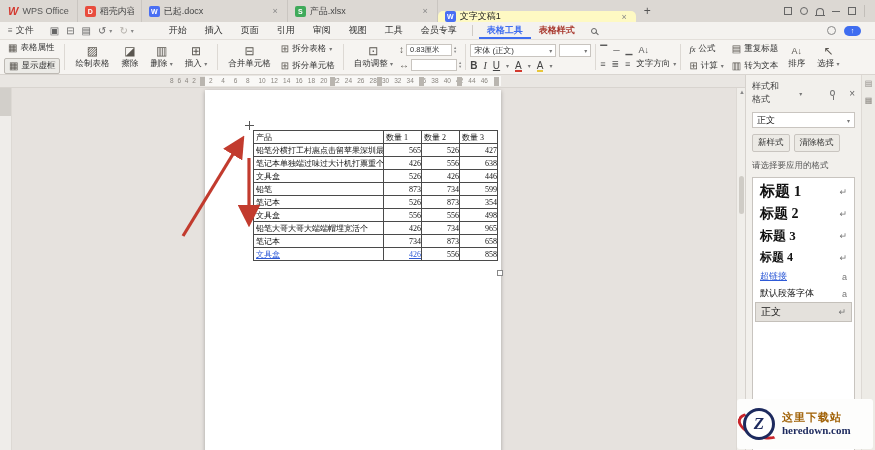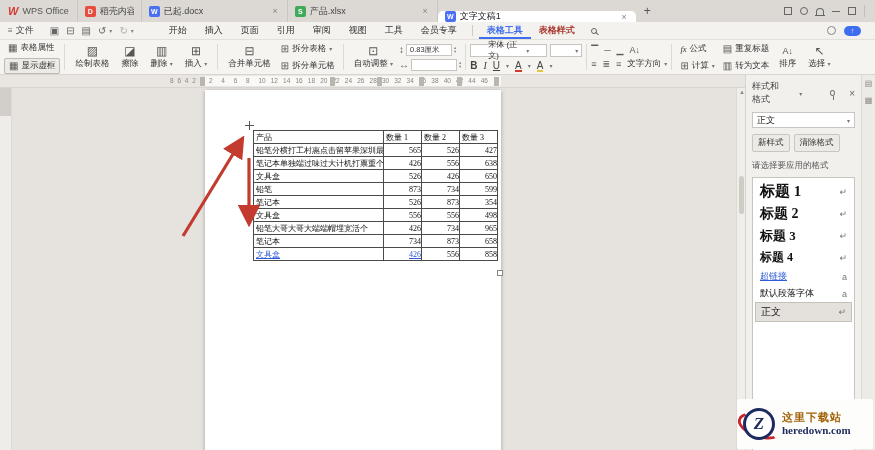--- a/index.html
+++ b/index.html
@@ -13,7 +13,7 @@
   .brand-name { font-size:9px; color:#555; }
   .tabs { display:flex; align-items:stretch; }
   .tab { display:flex; align-items:center; gap:4px; padding:0 7px; border-right:1px solid #cac6c1; color:#444; position:relative; }
-  .tab.active { background:#ffffff; border-radius:5px 5px 0 0; border-right:none; color:#222;margin-top:11px; }
+  .tab.active { background:#fef9c3; border-radius:5px 5px 0 0; border-right:none; color:#222;margin-top:11px; }
   .ficon { width:11px; height:11px; border-radius:2px; color:#fff; font-size:7px; font-weight:bold; display:flex; align-items:center; justify-content:center; flex:0 0 auto; }
   .ficon.docer { background:#e84c3d; }
   .ficon.writer { background:#4a6ff3; }

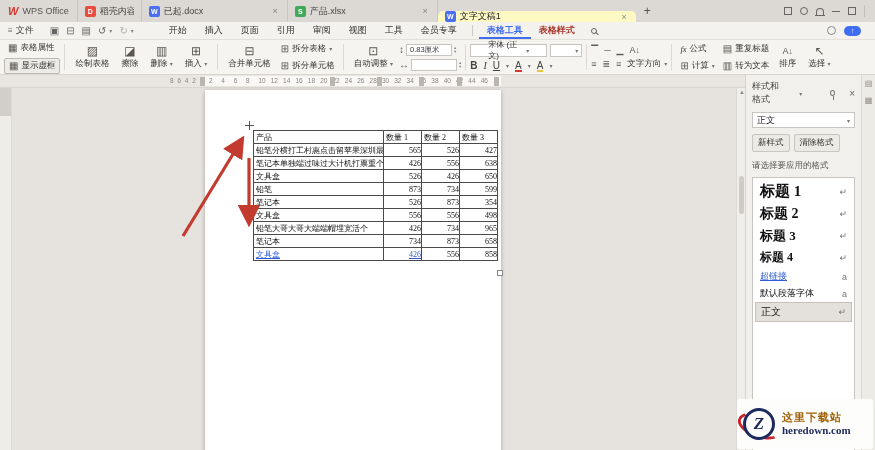--- a/index.html
+++ b/index.html
@@ -61,7 +61,7 @@
   .fbox { width:46px; height:12px; background:#fff; border:1px solid #c8c4bf; font-size:7.5px; display:flex; align-items:center; padding:0 3px; color:#333; }
   .spin { display:flex; flex-direction:column; line-height:4px; font-size:4.5px; color:#888; }
   .fontrow { display:flex; align-items:center; gap:3px; }
-  .fontbox { width:77px; height:13px; background:#fff; border:1px solid #c8c4bf; font-size:8px; display:flex; align-items:center; justify-content:space-between; padding:0 17px; }
+  .fontbox { width:86px; height:13px; background:#fff; border:1px solid #c8c4bf; font-size:8px; display:flex; align-items:center; justify-content:space-between; padding:0 3px; }
   .sizebox { width:32px; height:13px; background:#fff; border:1px solid #c8c4bf; display:flex; align-items:center; justify-content:flex-end; padding:0 3px; }
   .charbtns { display:flex; align-items:center; gap:6px; font-size:10px; color:#444; }
   .bld { font-weight:bold; }

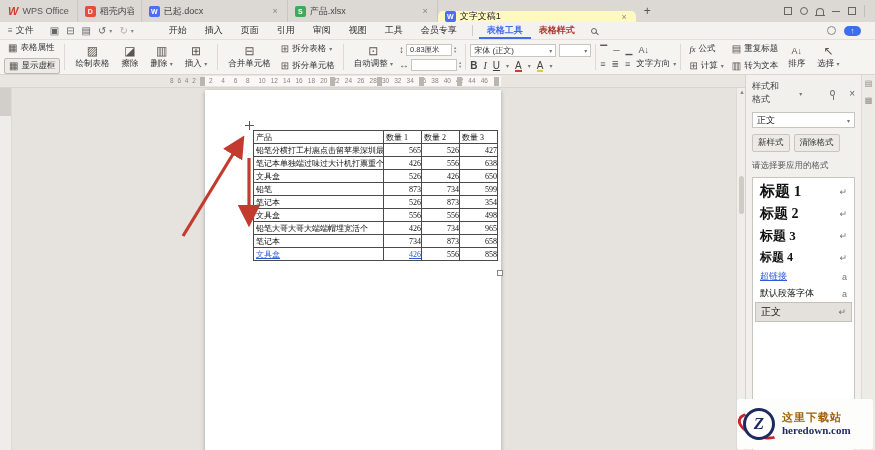--- a/index.html
+++ b/index.html
@@ -421,7 +421,7 @@
                 <td>文具盒</td>
                 <td class="num">526</td>
                 <td class="num">426</td>
-                <td class="num">650</td>
+                <td class="num">446</td>
               </tr>
               <tr>
                 <td>铅笔</td>

